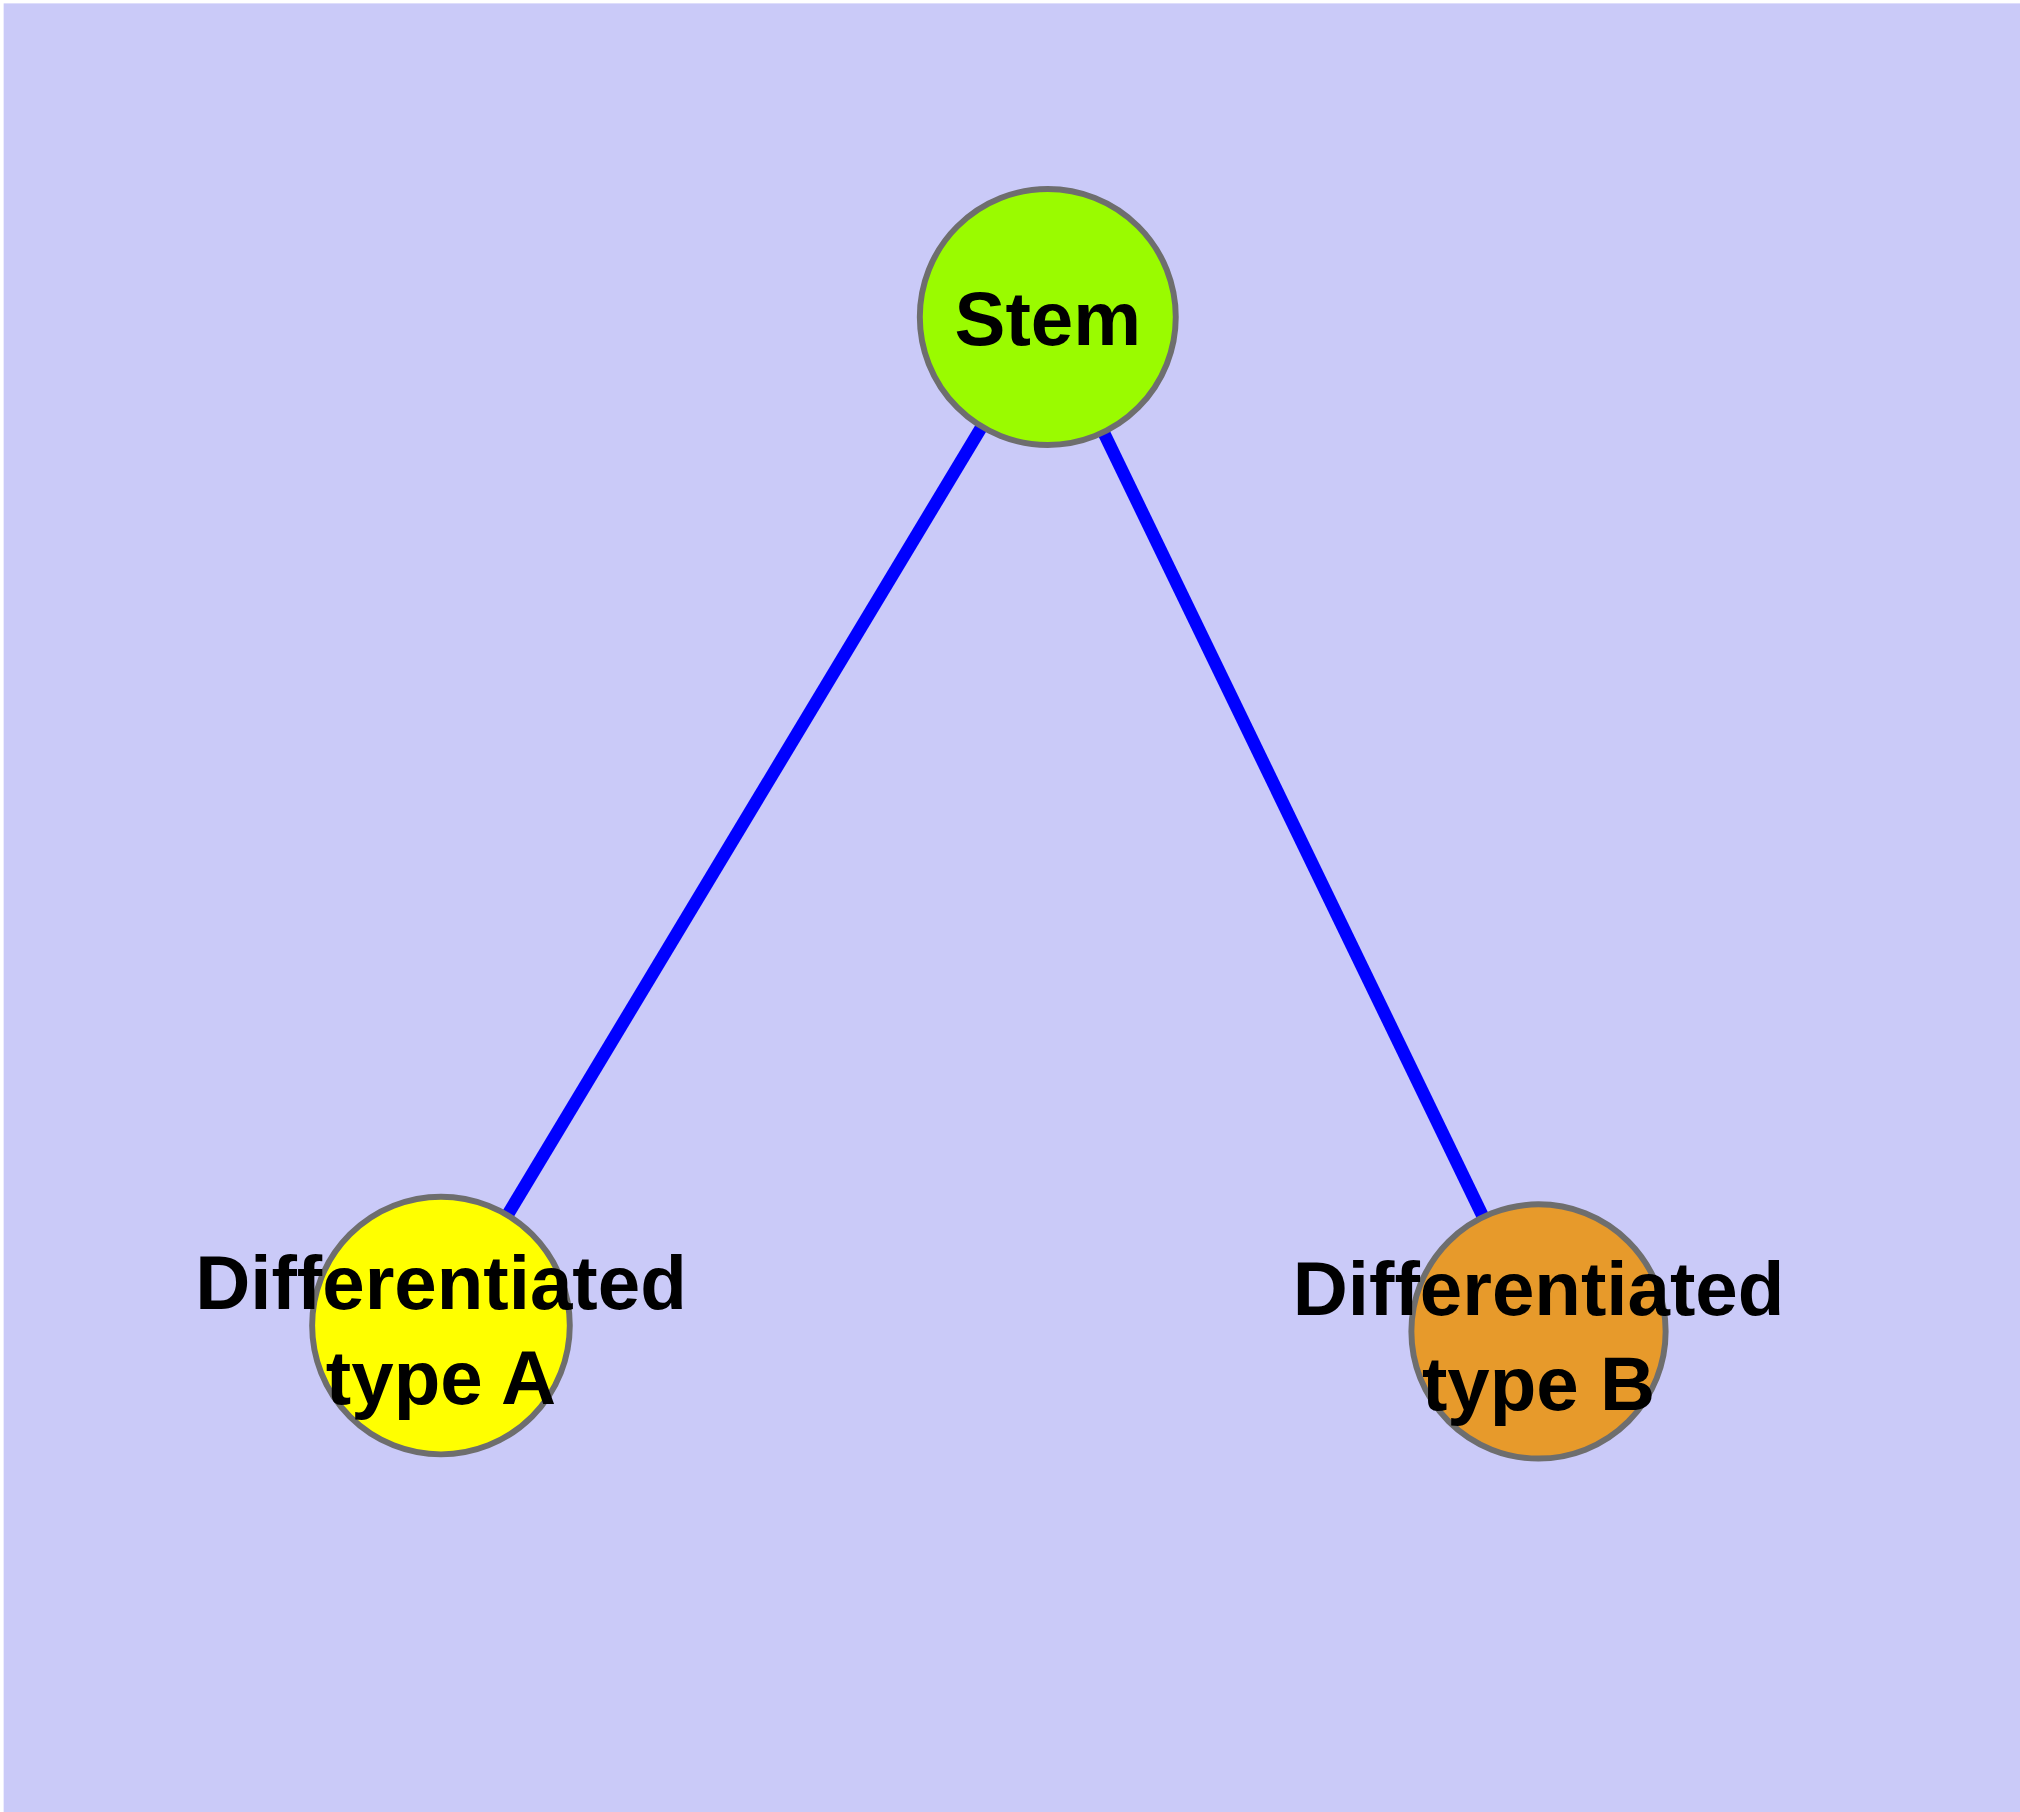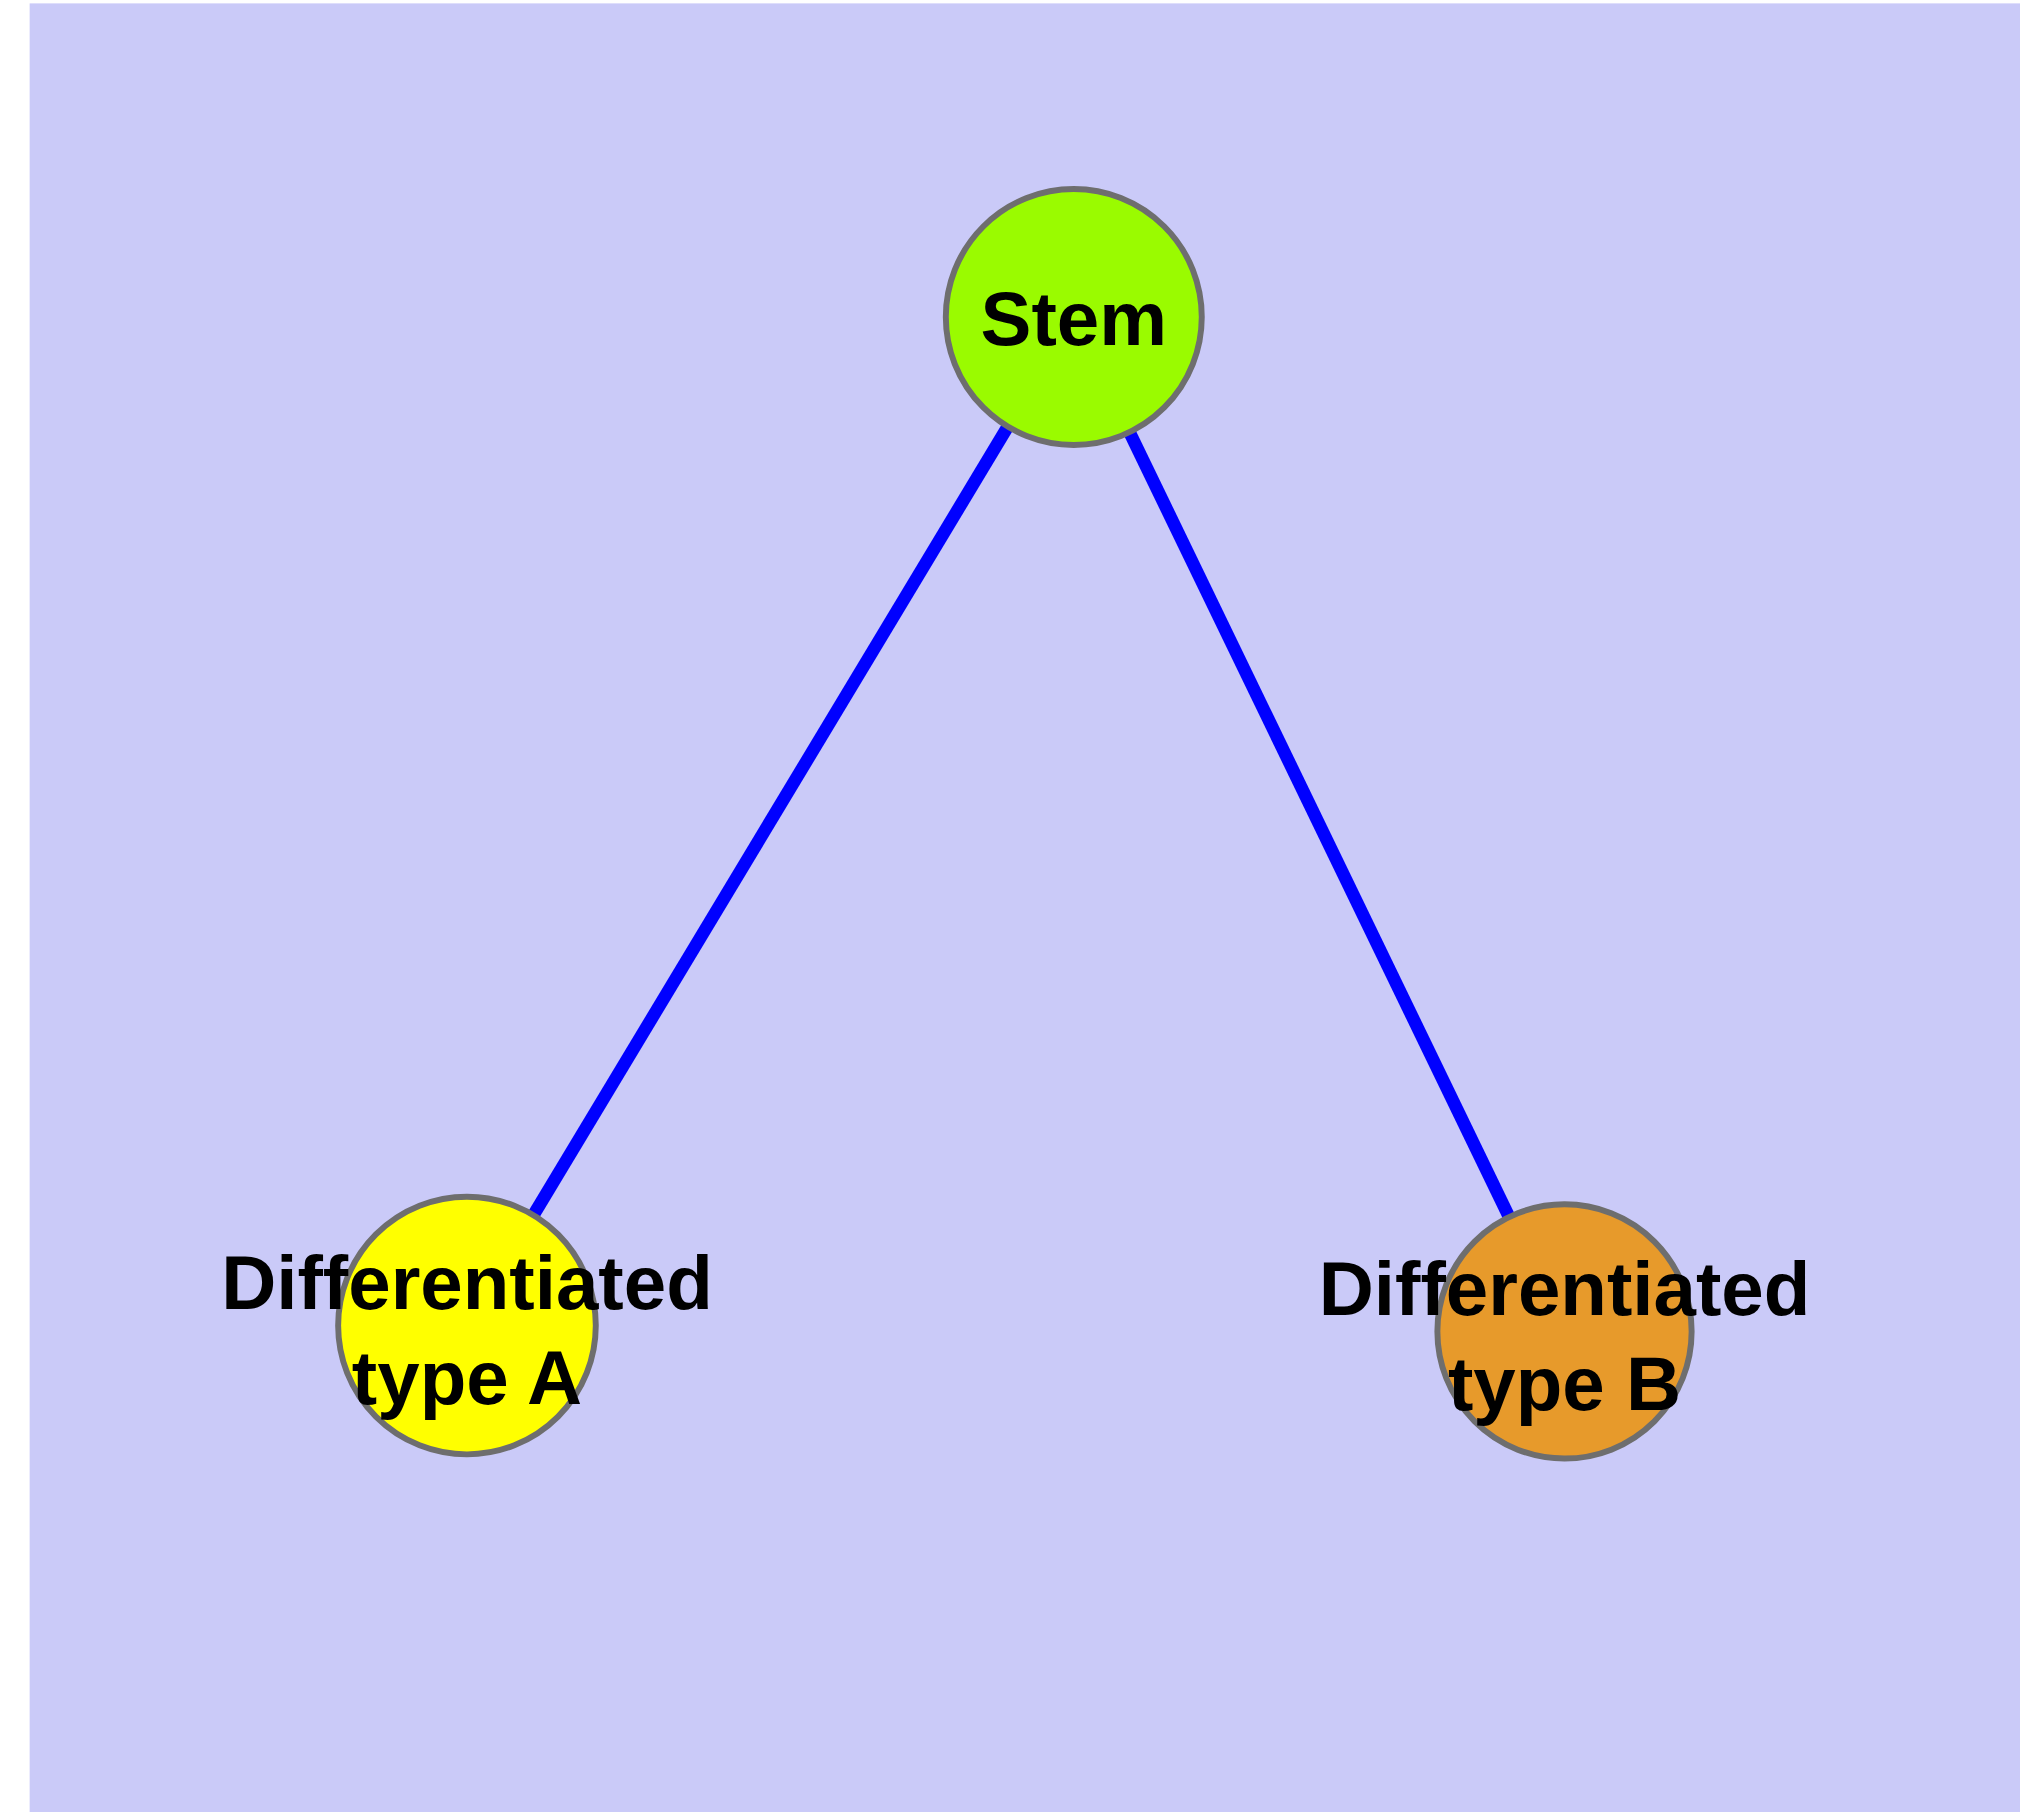--- a/index.html
+++ b/index.html
@@ -12,7 +12,6 @@
     width: 1604px;
     height: 1812px;
     position: relative;
-    margin-left: 26px;
   }
   svg {
     display: block;

